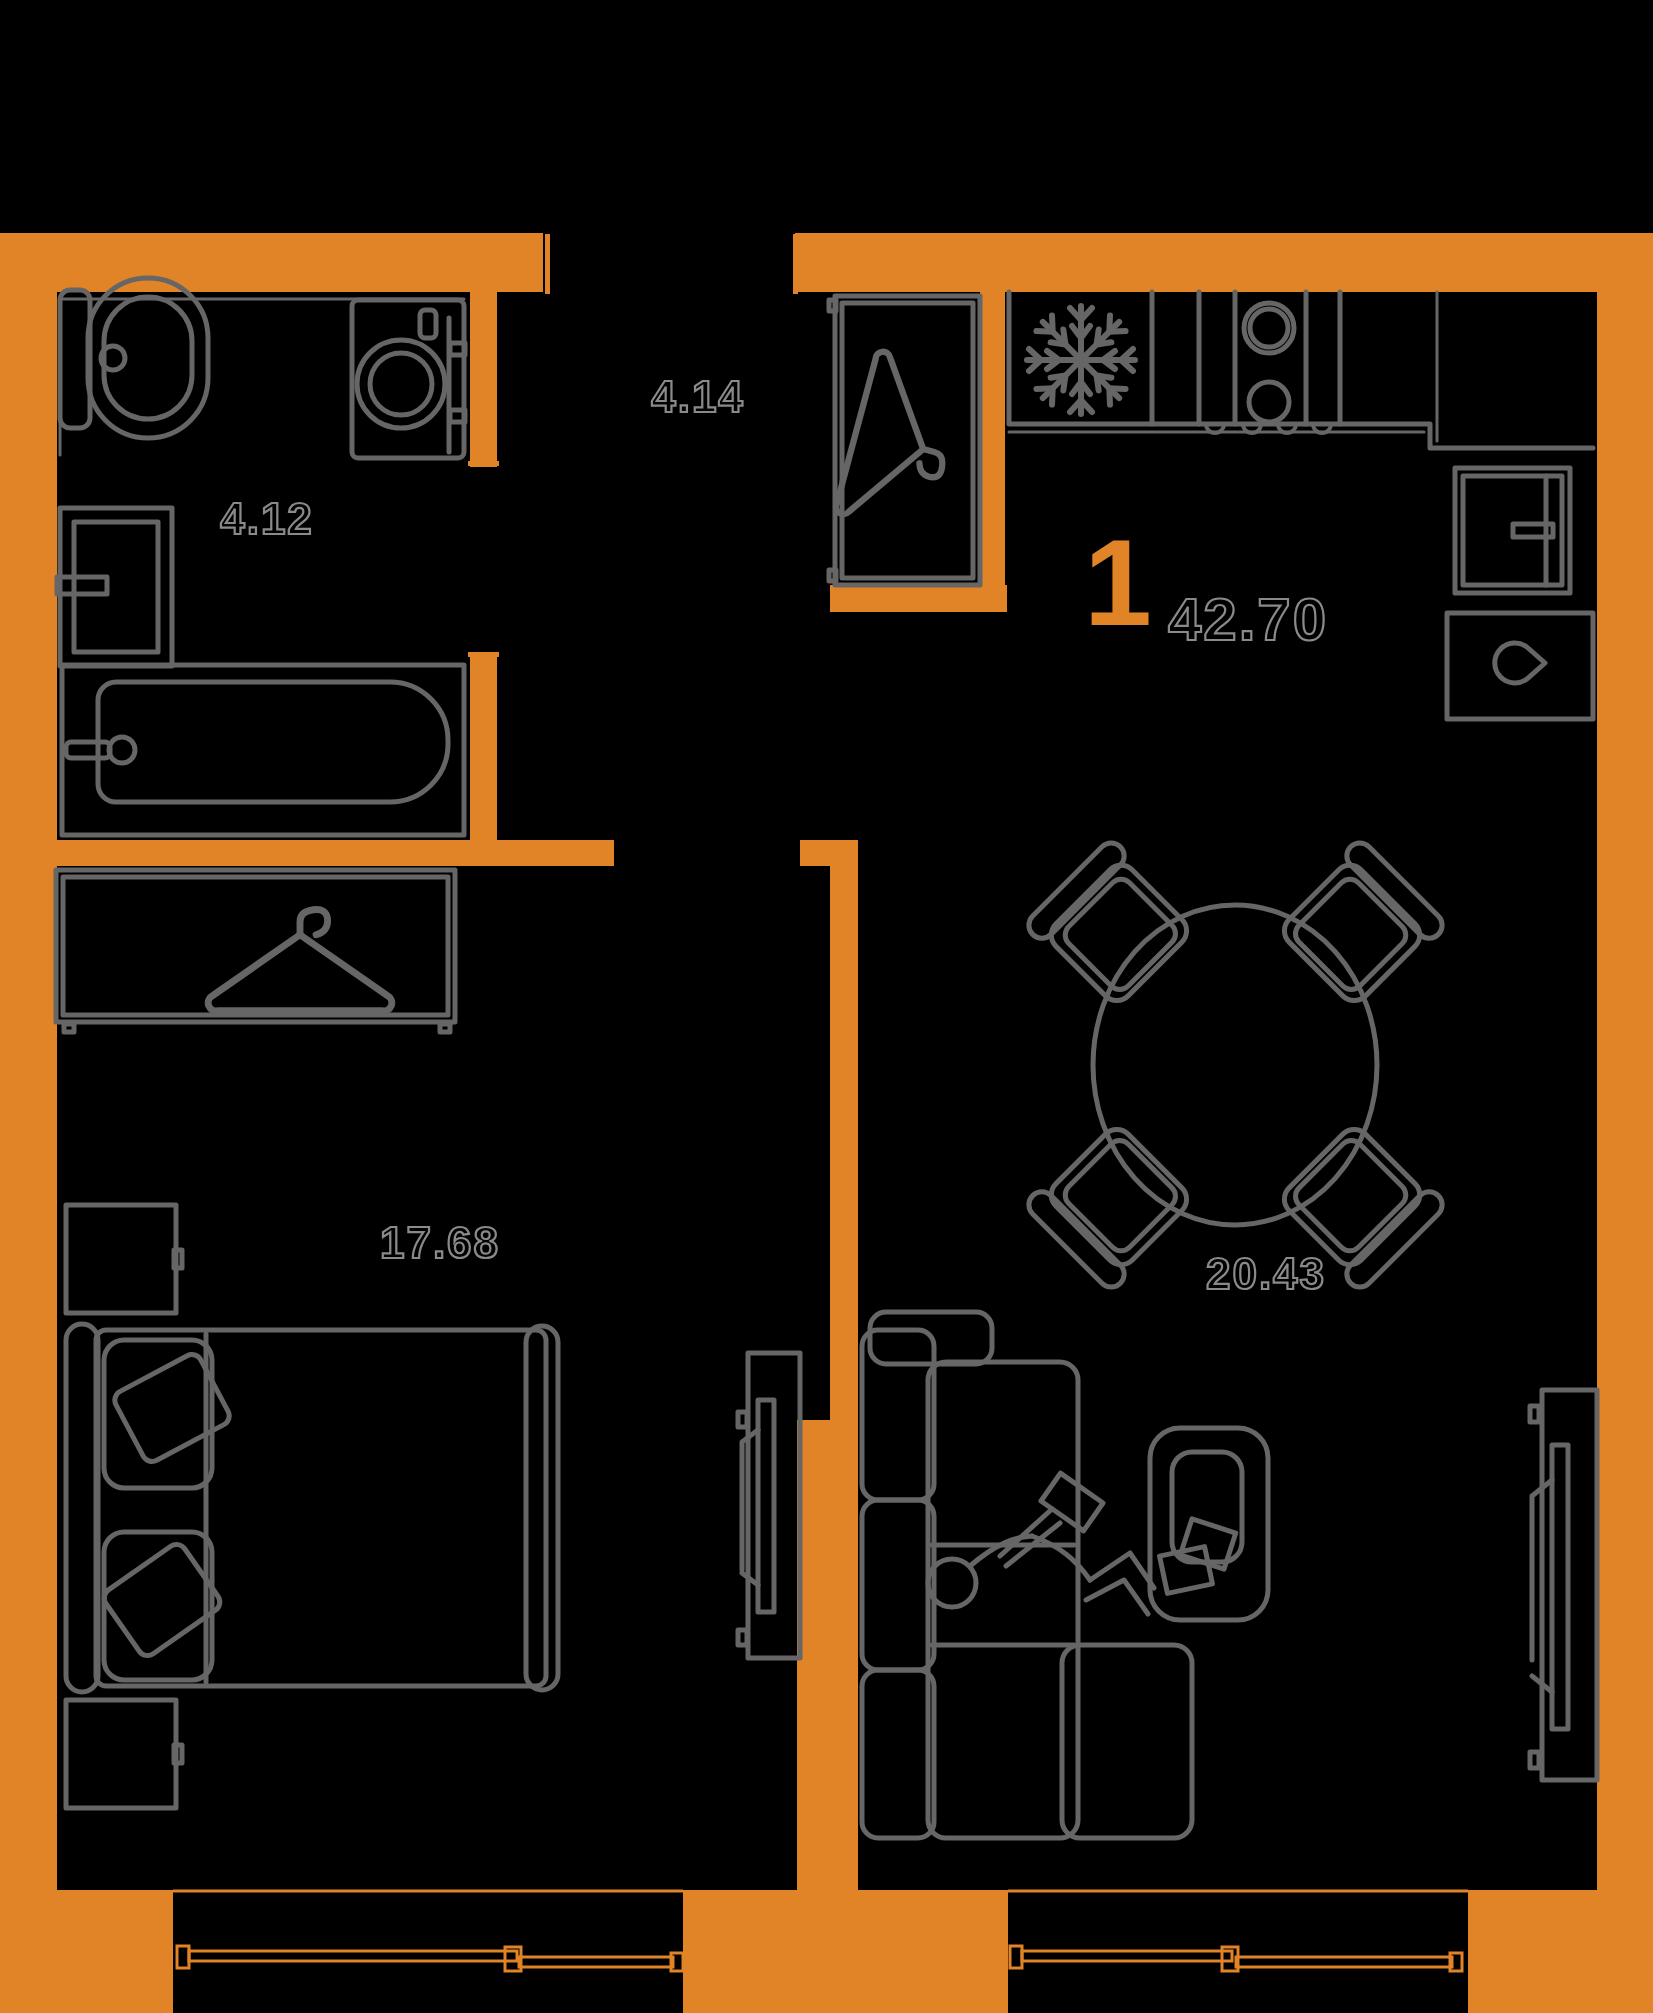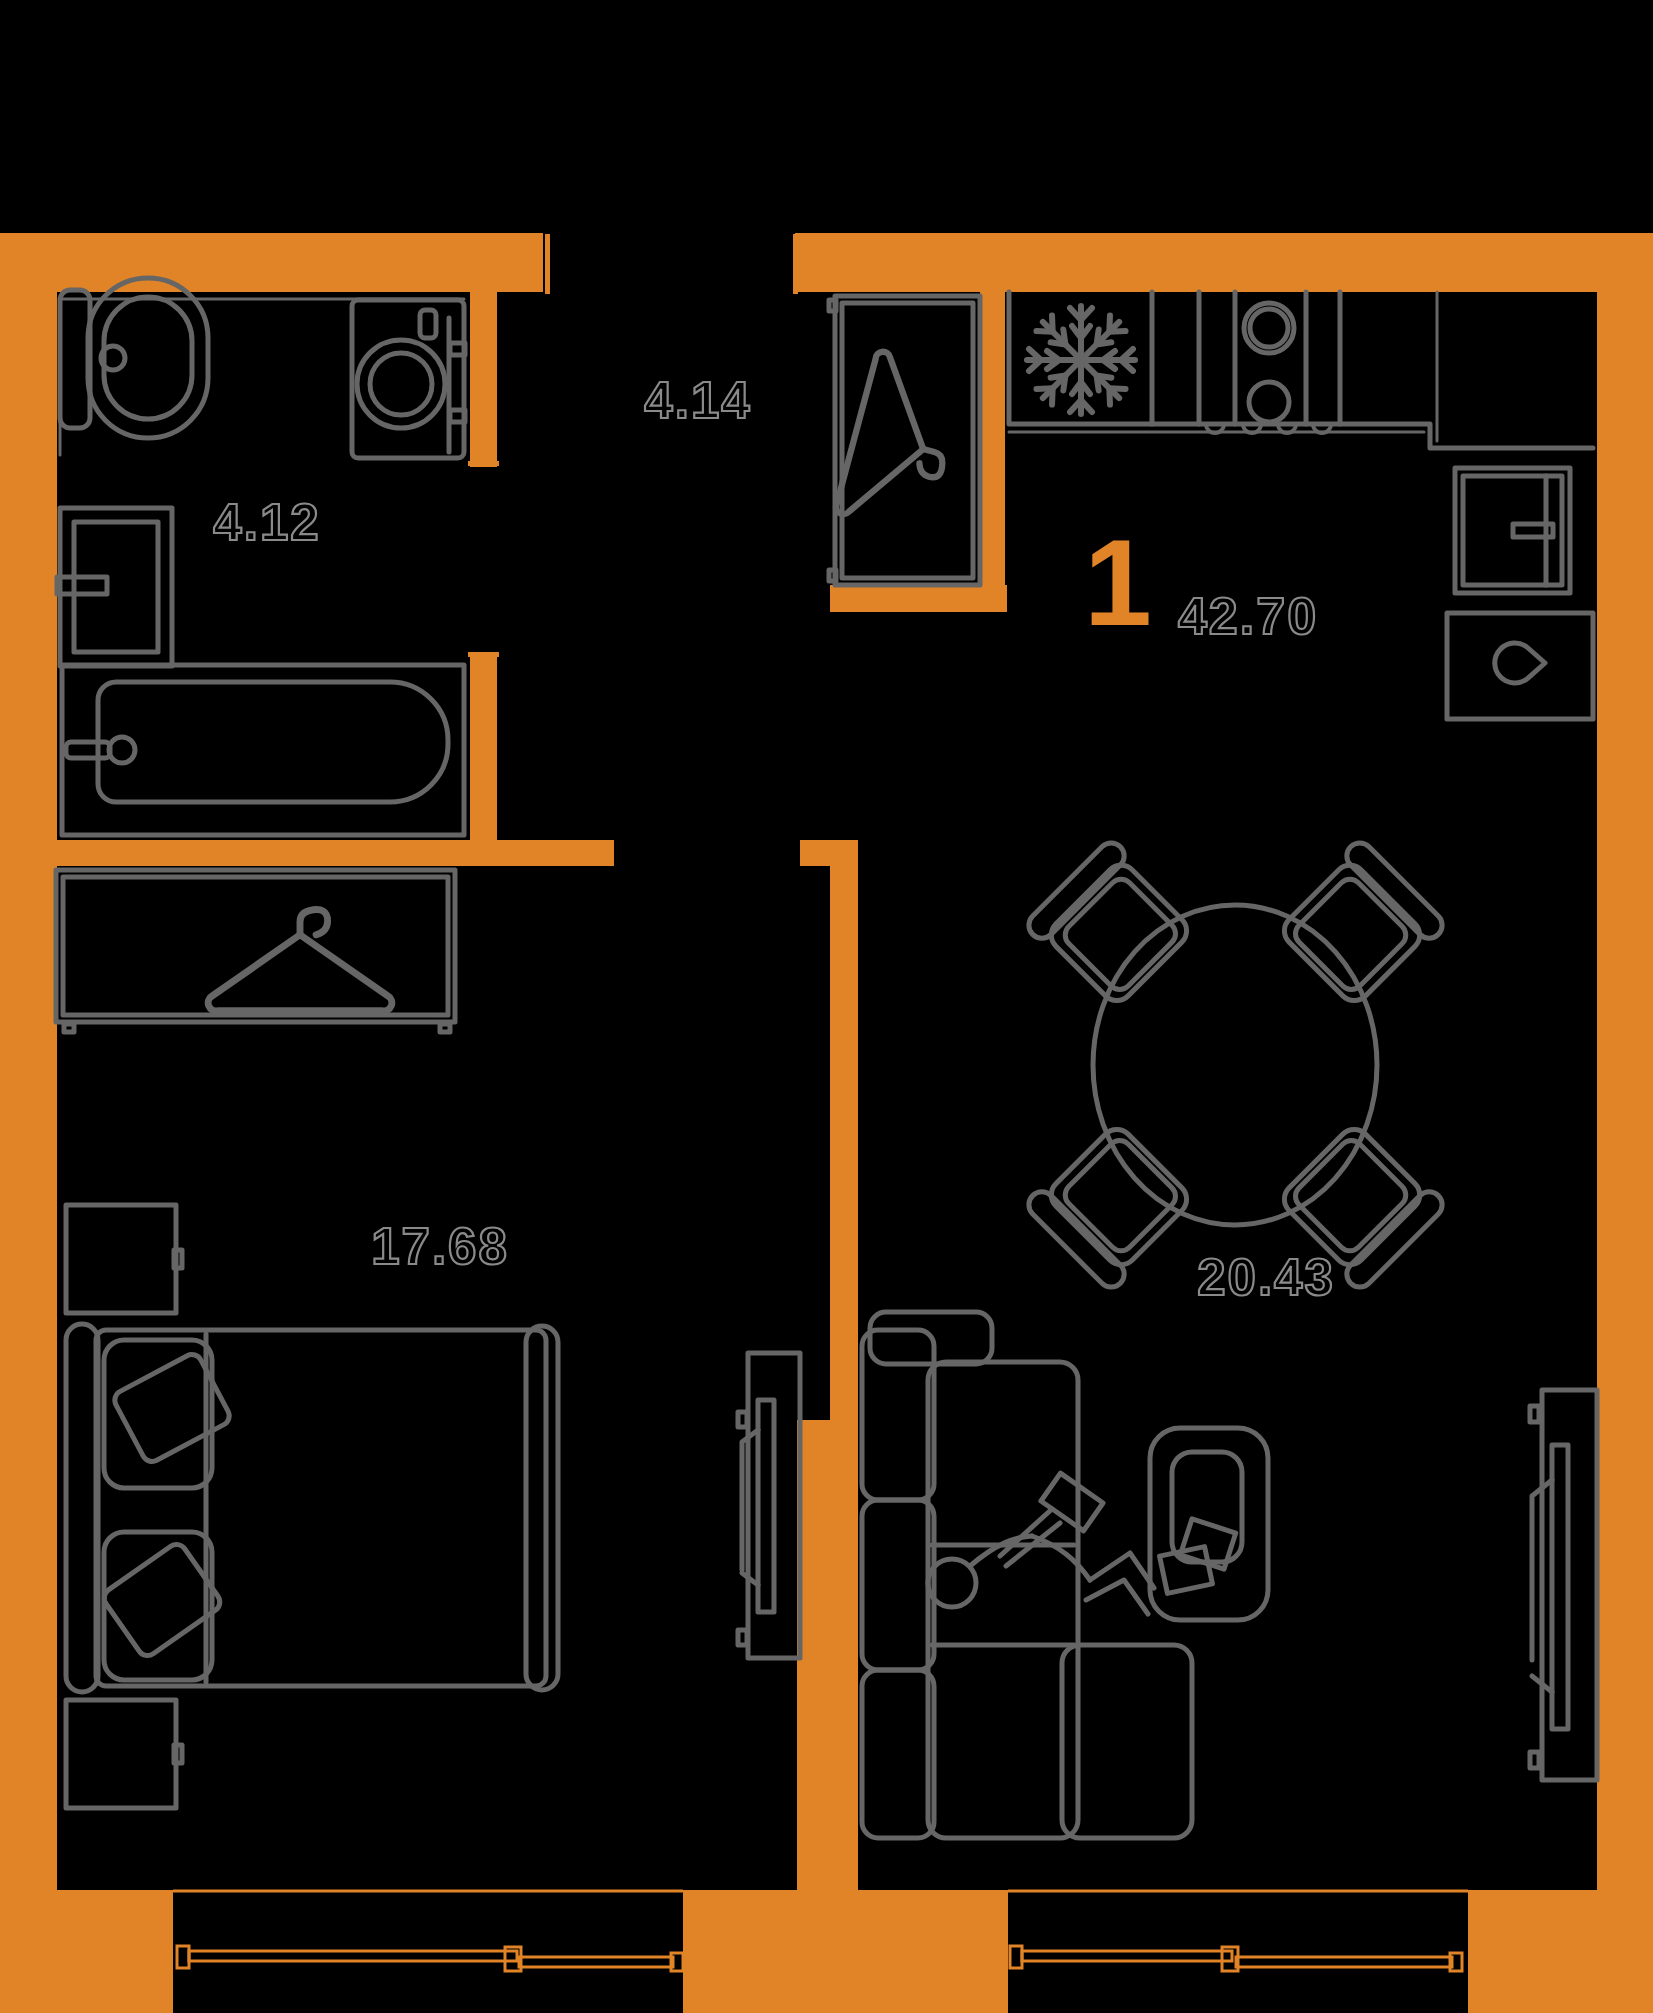--- a/index.html
+++ b/index.html
@@ -20,7 +20,7 @@
     color:transparent;
     -webkit-text-stroke:2.2px #8a8a8a;
     line-height:1;
-    font-size:51px;
+    font-size:44px;
   }
   @supports not (-webkit-text-stroke: 1px #000){
     .room-label{color:#8a8a8a;}

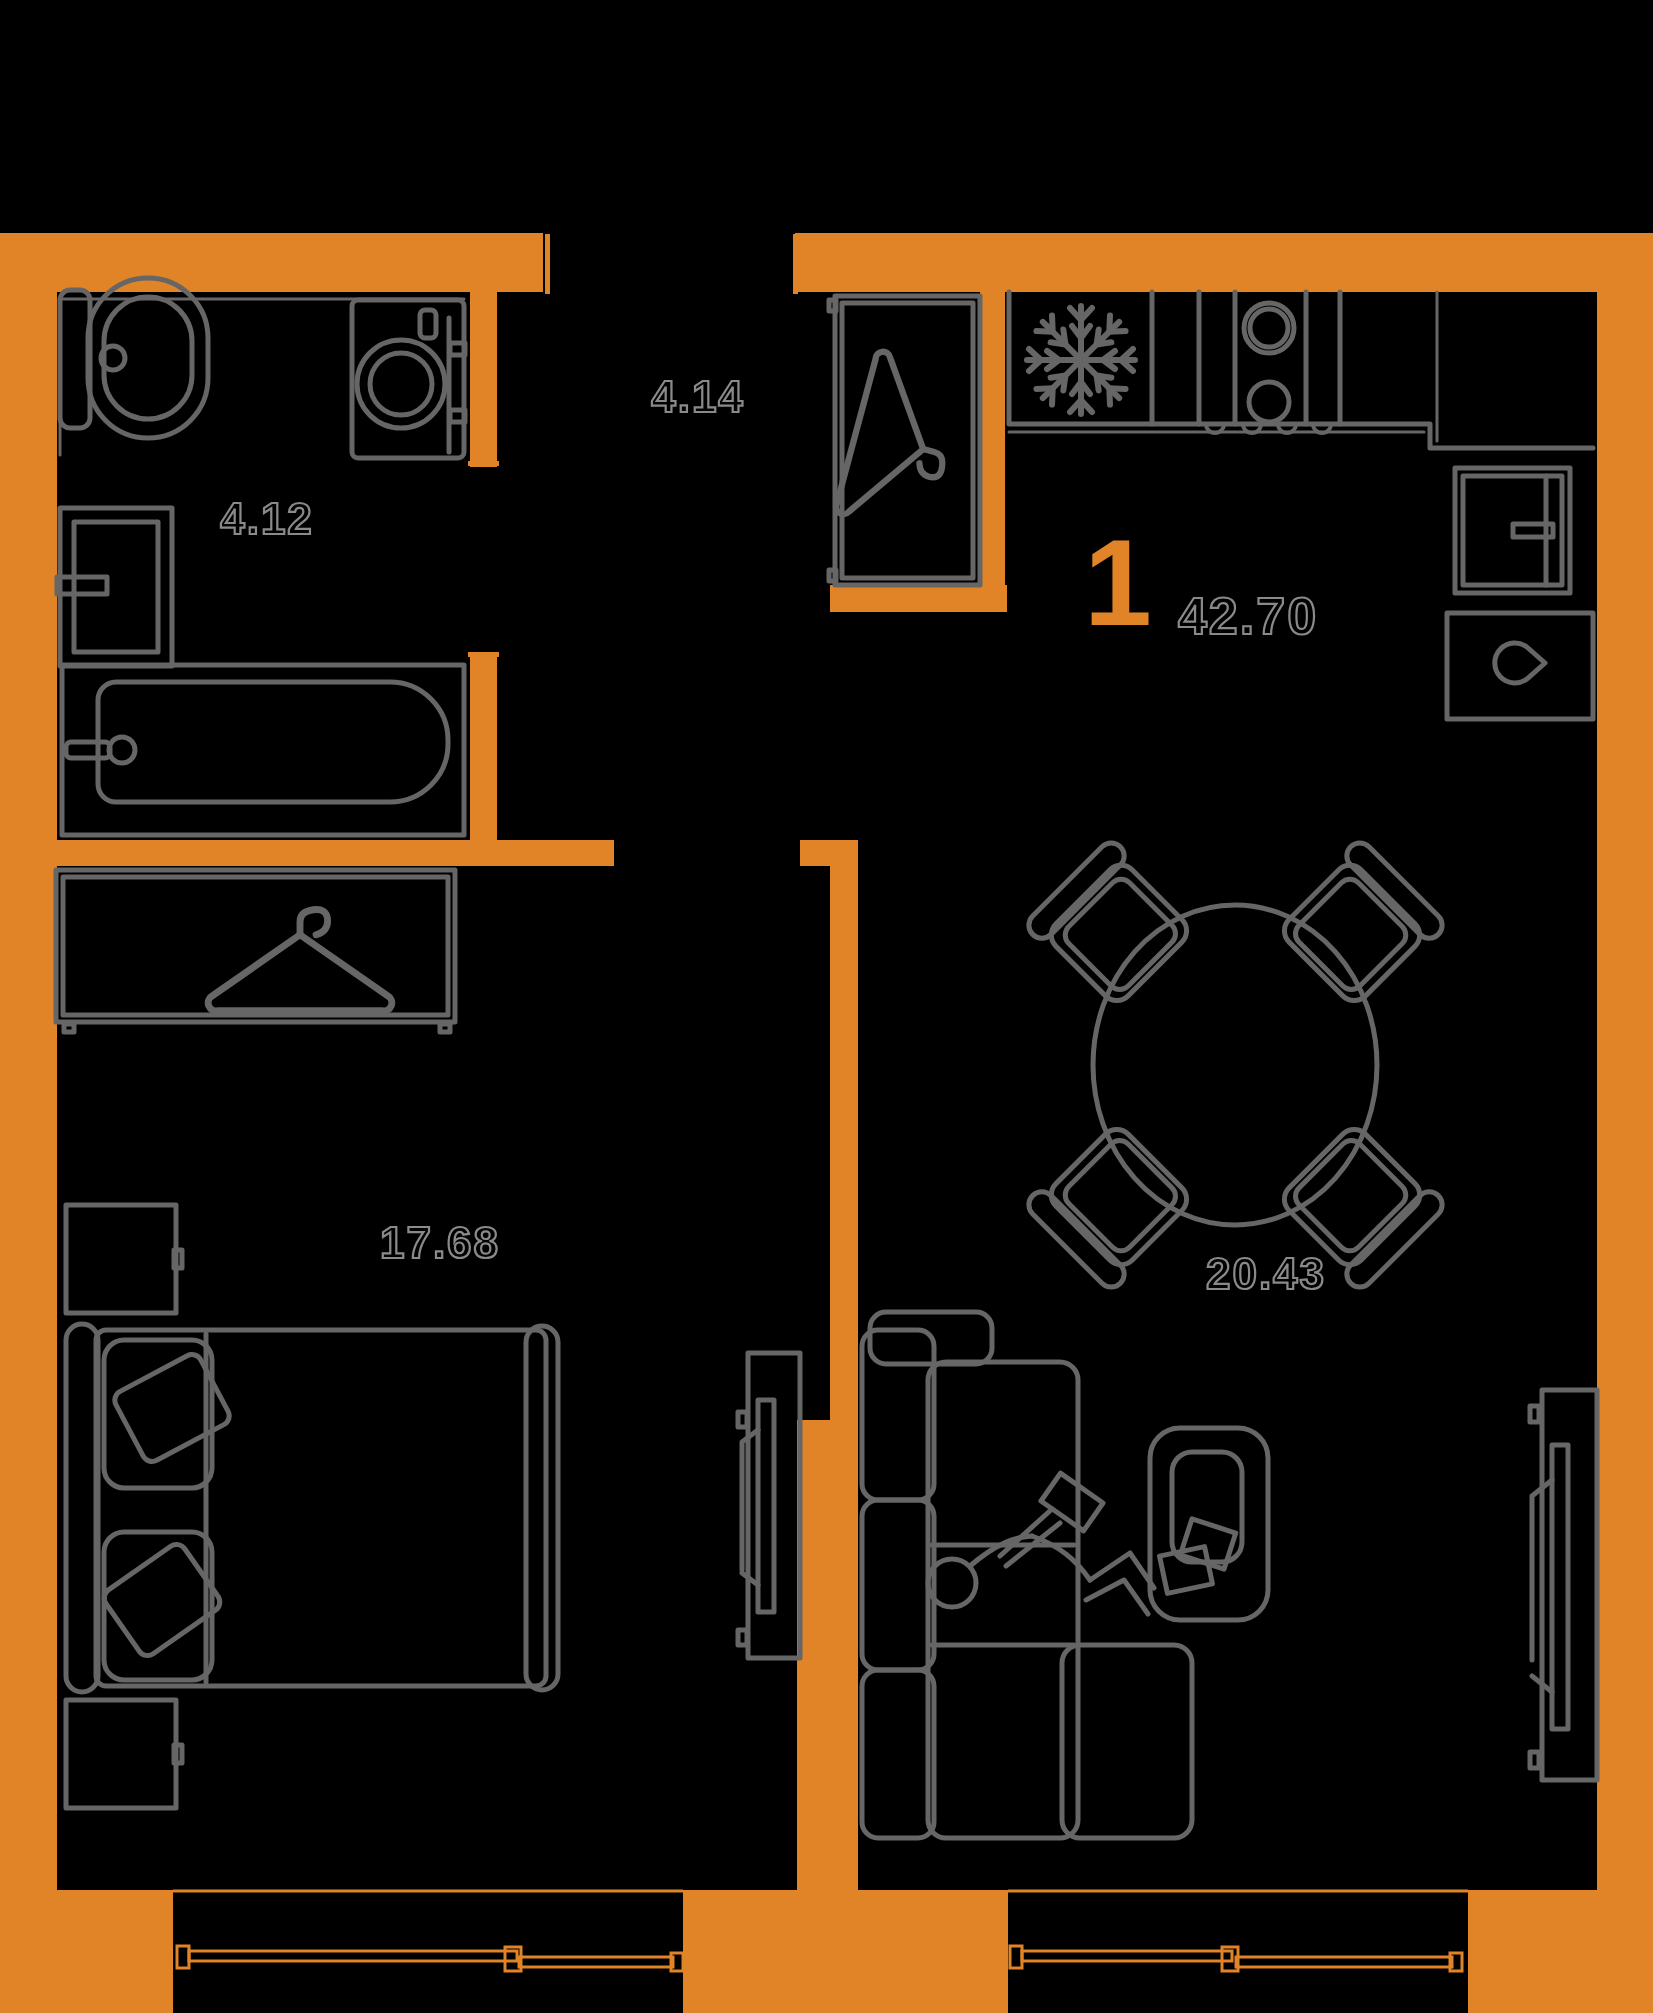--- a/index.html
+++ b/index.html
@@ -25,7 +25,7 @@
   @supports not (-webkit-text-stroke: 1px #000){
     .room-label{color:#8a8a8a;}
   }
-  .total-area{font-size:52px;}
+  .total-area{font-size:60px;}
   .unit-label{
     position:absolute;
     transform:translateX(-50%);

